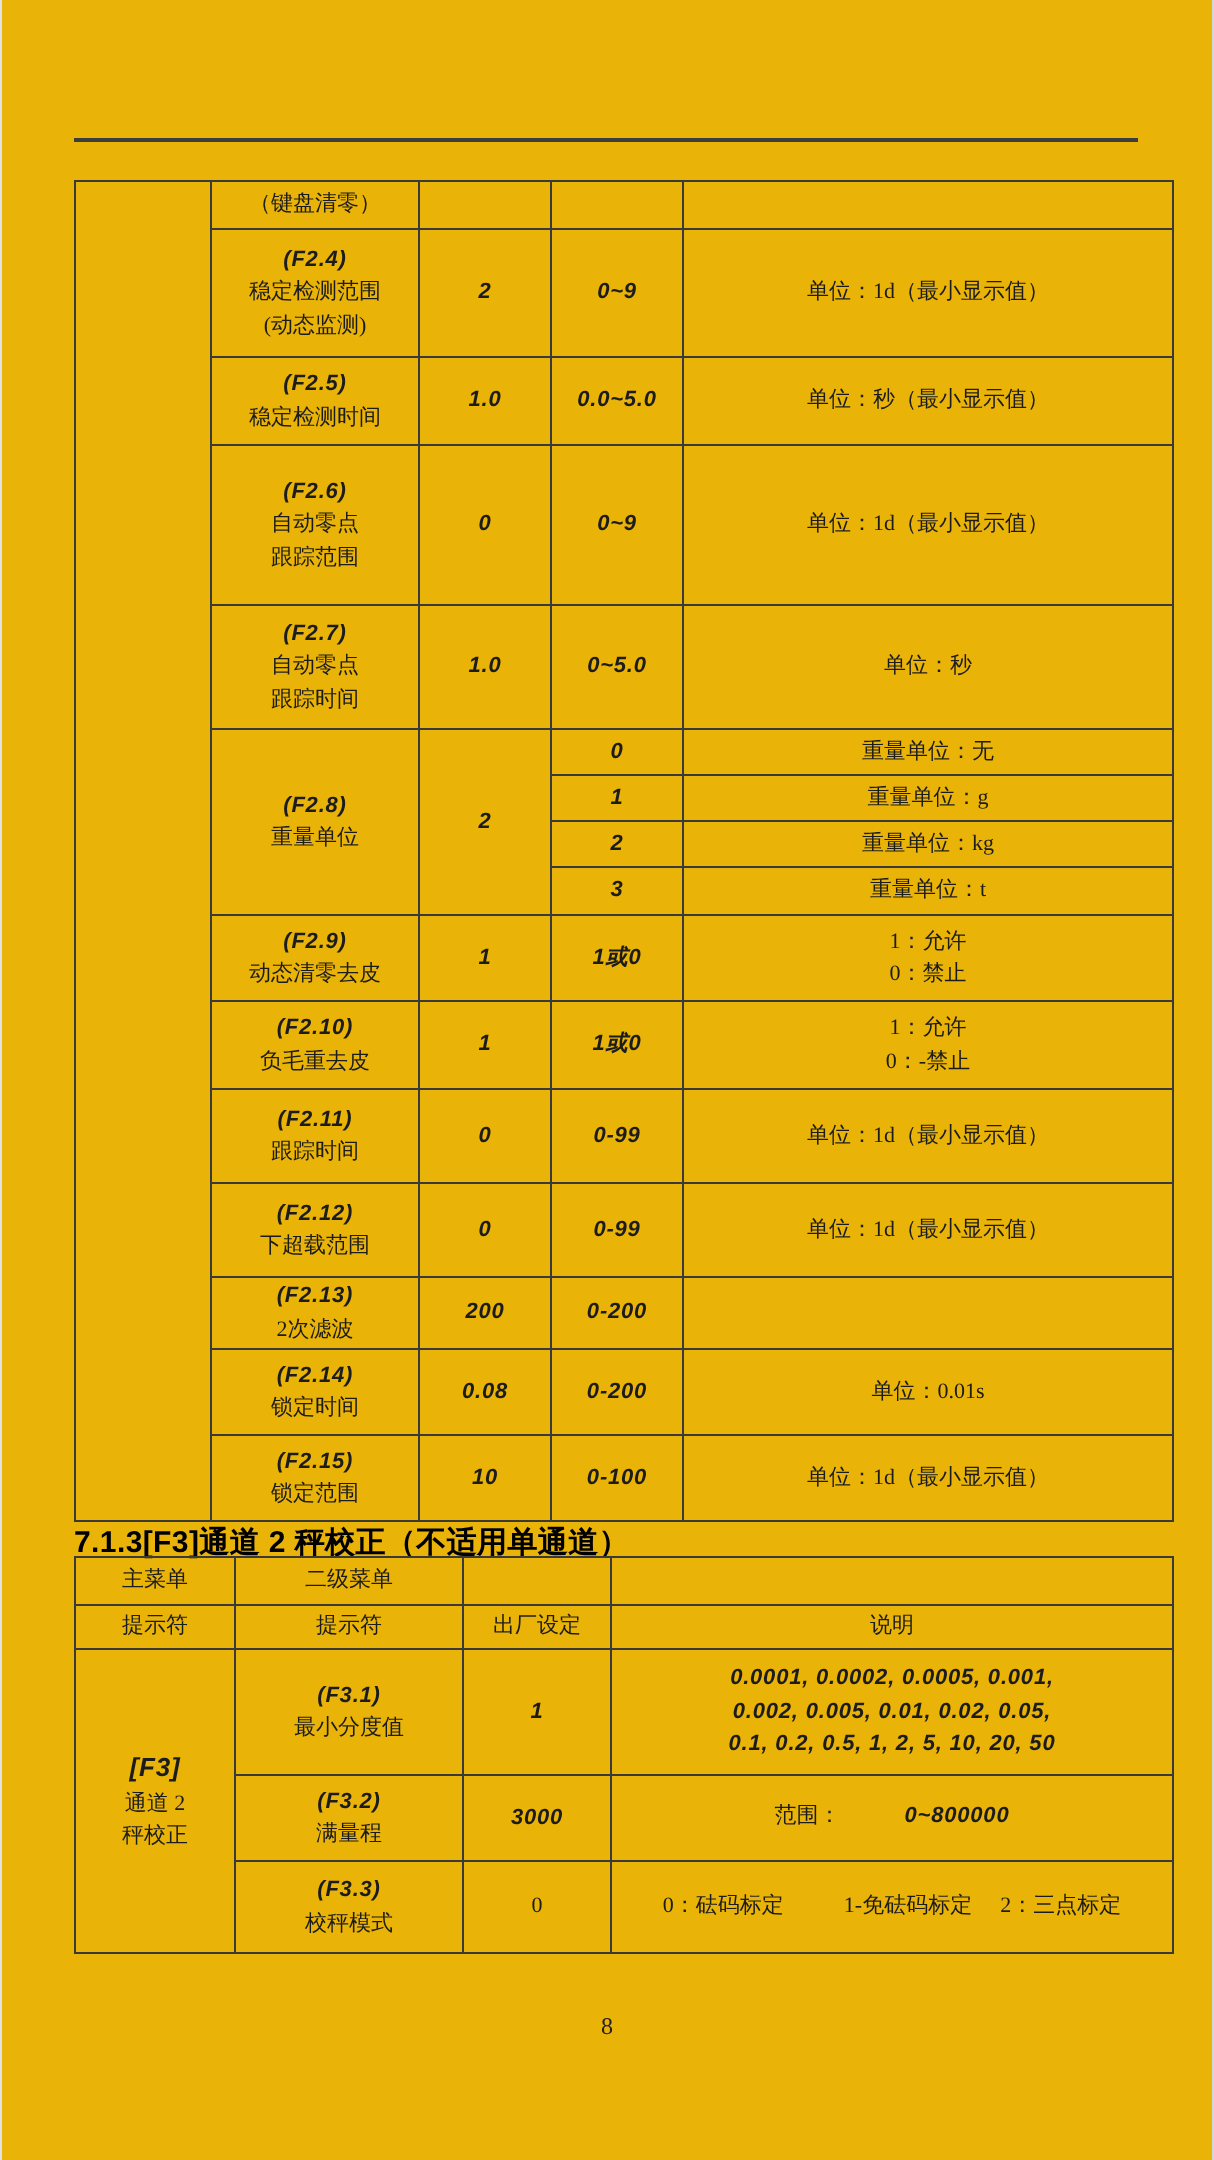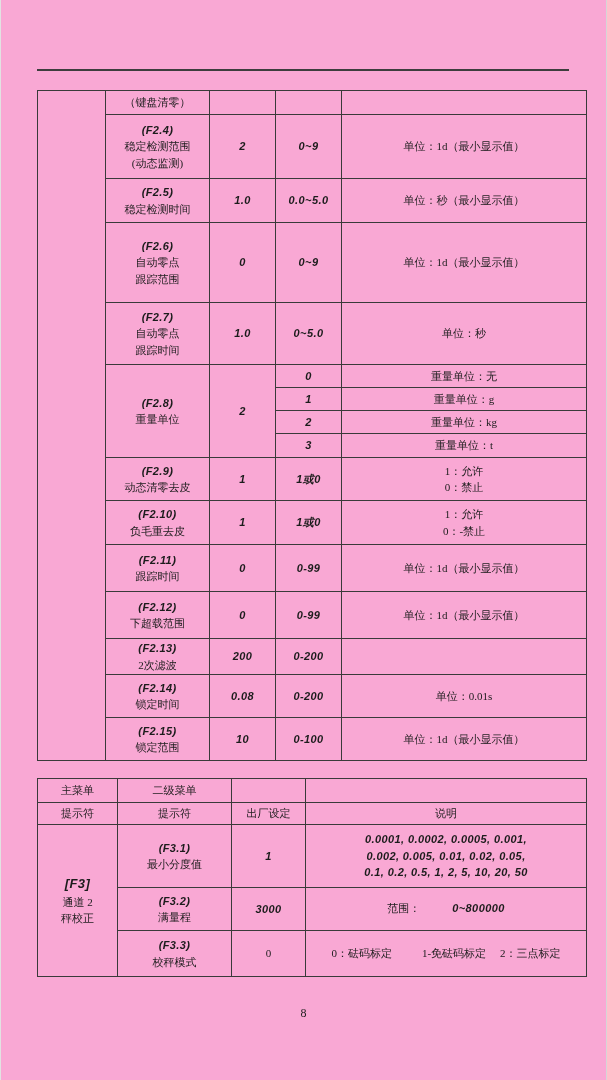--- a/index.html
+++ b/index.html
@@ -14,7 +14,7 @@
   .page {
     position: absolute; left: 0; top: 0;
     width: 607px; height: 1080px;
-    background: #f9a8d4;
+    background: #eab308;
     border-left: 1px solid #e2e2e2;
     border-right: 1px solid #d6d6d6;
     box-sizing: border-box;

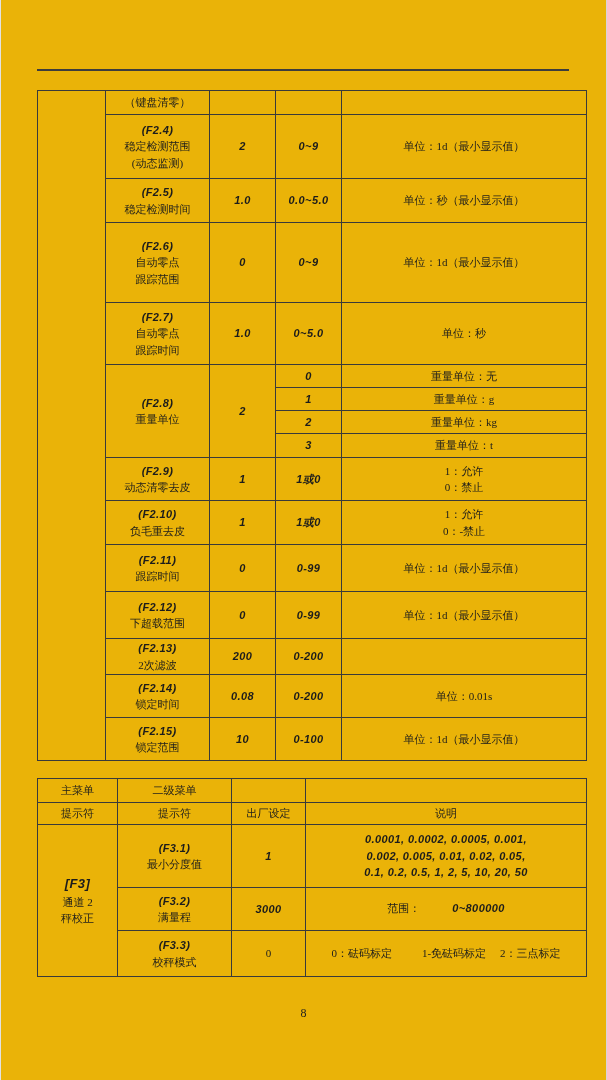--- a/index.html
+++ b/index.html
@@ -258,6 +258,7 @@
     </tbody>
   </table>
 
+  <div class="heading">7.1.3[F3]通道 2 秤校正（不适用单通道）</div>
 
   <table class="tbl t2">
     <colgroup>

